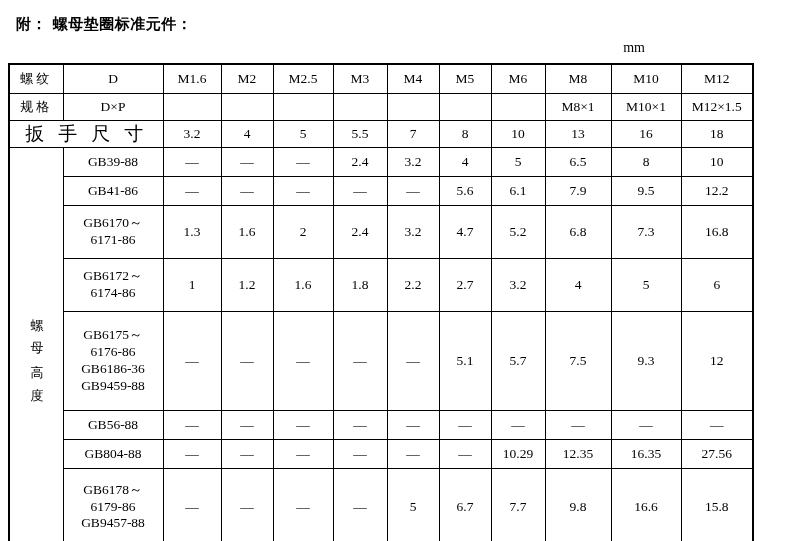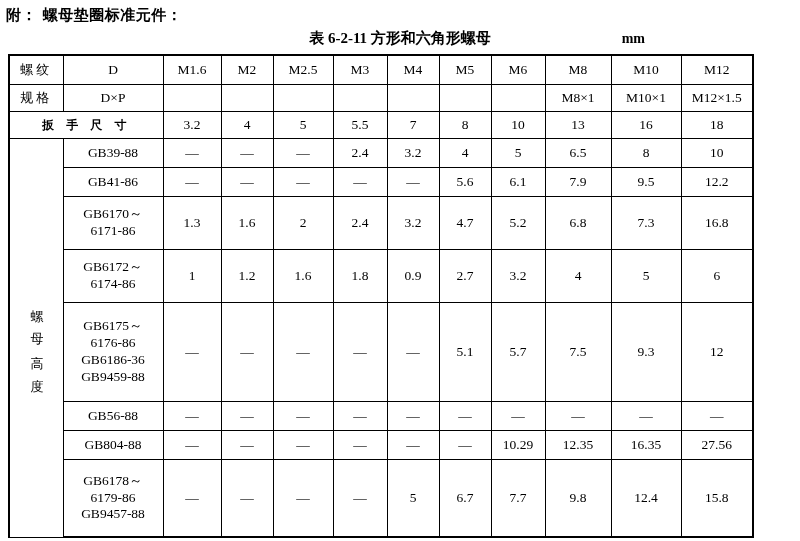--- a/index.html
+++ b/index.html
@@ -23,8 +23,9 @@
     font-family: "DejaVu Sans", sans-serif;
     font-weight: bold;
     font-size: 15px;
-    padding: 6px 0 0 6px;
+    padding: 6px 0 0 16px;
     letter-spacing: 0.5px;
+    margin-top: 9px;
   }
   .title-row {
     position: relative;

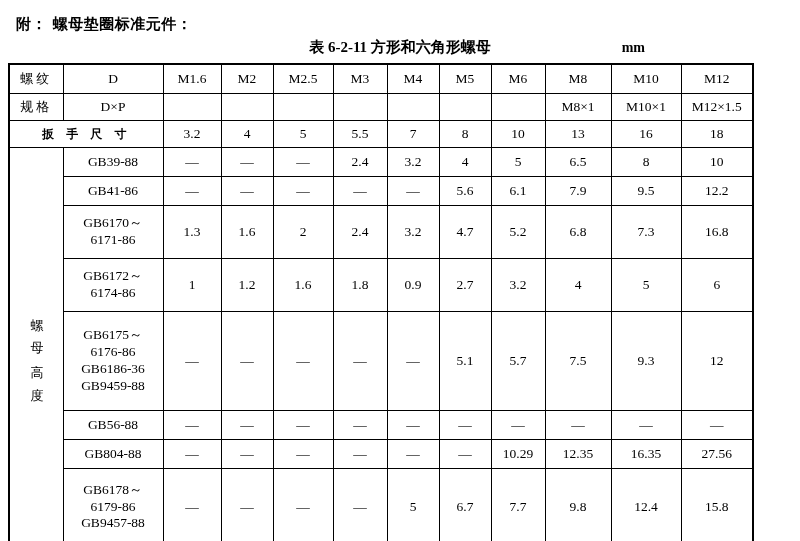--- a/index.html
+++ b/index.html
@@ -102,7 +102,6 @@
   <div class="heading">附：  螺母垫圈标准元件：</div>
 
   <div class="title-row">
-    <div class="table-title">表 6-2-11    方形和六角形螺母</div>
     <div class="unit-label">mm</div>
   </div>
 

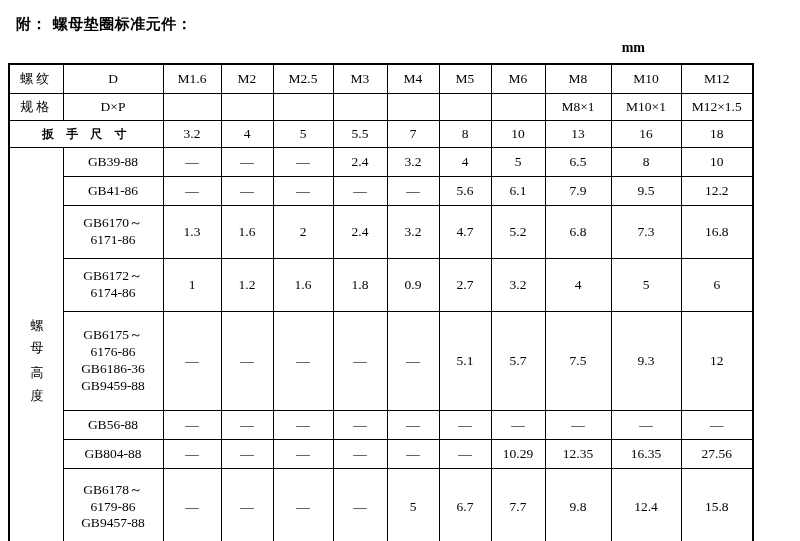--- a/index.html
+++ b/index.html
@@ -43,7 +43,7 @@
     right: 155px;
     top: 2px;
     font-family: "Liberation Serif", serif;
-    font-weight: bold;
+    font-weight: normal;
     font-size: 14px;
     padding-left: 20px;
   }

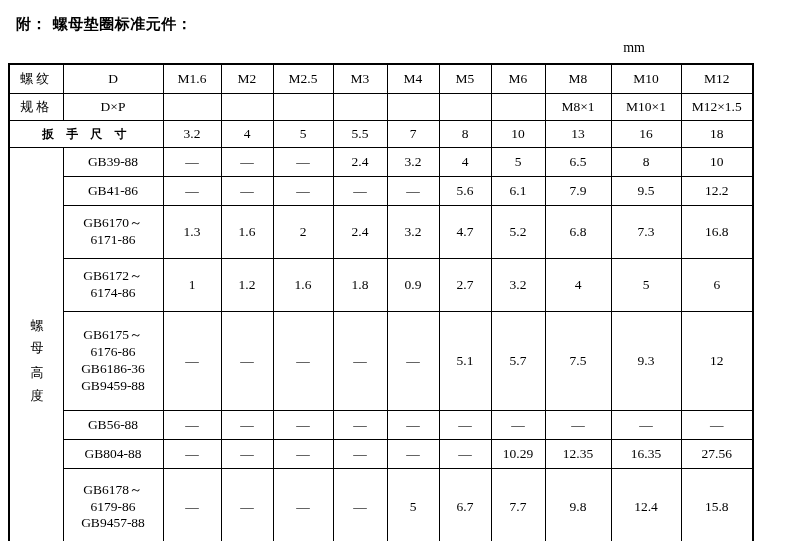--- a/index.html
+++ b/index.html
@@ -73,9 +73,8 @@
   }
   .spaced {
     font-family: "DejaVu Sans", sans-serif;
-    font-size: 12px;
+    font-size: 19px;
     letter-spacing: 4px;
-    font-weight: bold;
   }
   .vert-label {
     font-family: "DejaVu Sans", sans-serif;

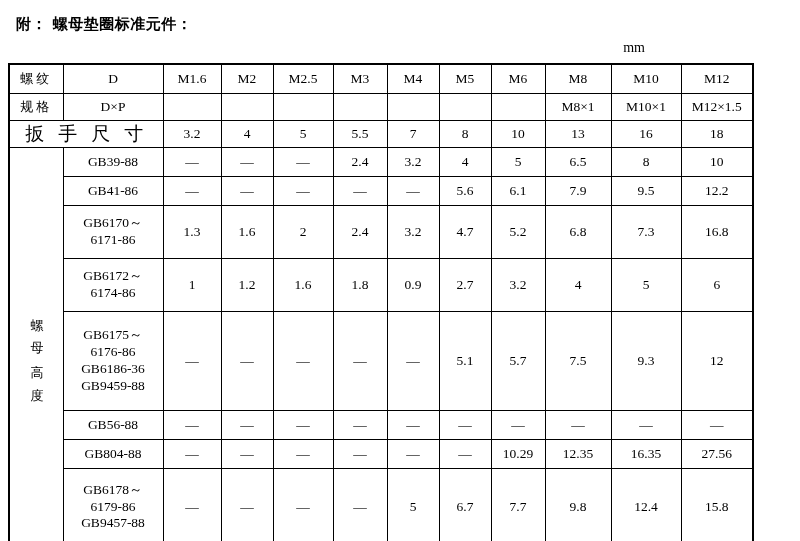--- a/index.html
+++ b/index.html
@@ -234,7 +234,7 @@
         <td><span>1.2</span></td>
         <td><span>1.6</span></td>
         <td><span>1.8</span></td>
-        <td><span>0.9</span></td>
+        <td><span>2.2</span></td>
         <td><span>2.7</span></td>
         <td><span>3.2</span></td>
         <td><span>4</span></td>

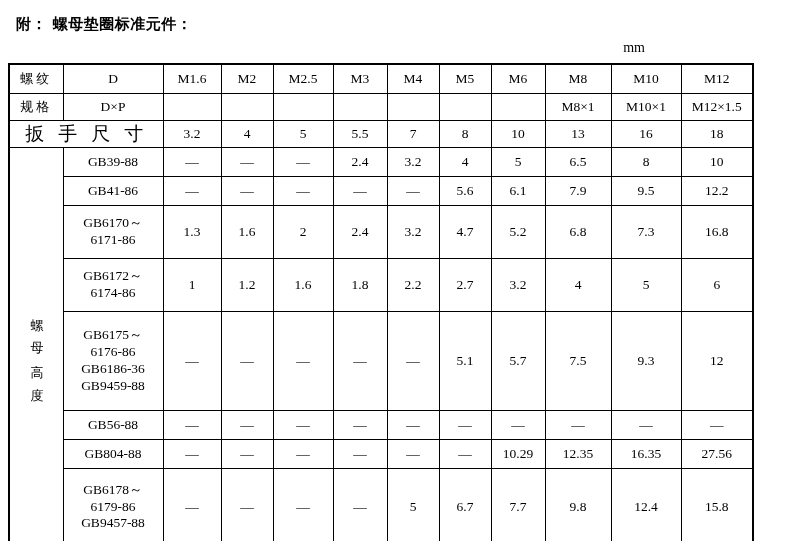--- a/index.html
+++ b/index.html
@@ -307,7 +307,7 @@
         <td class="outer-b"><span>6.7</span></td>
         <td class="outer-b"><span>7.7</span></td>
         <td class="outer-b"><span>9.8</span></td>
-        <td class="outer-b"><span>12.4</span></td>
+        <td class="outer-b"><span>16.6</span></td>
         <td class="outer-b outer-r"><span>15.8</span></td>
       </tr>
     </tbody>

